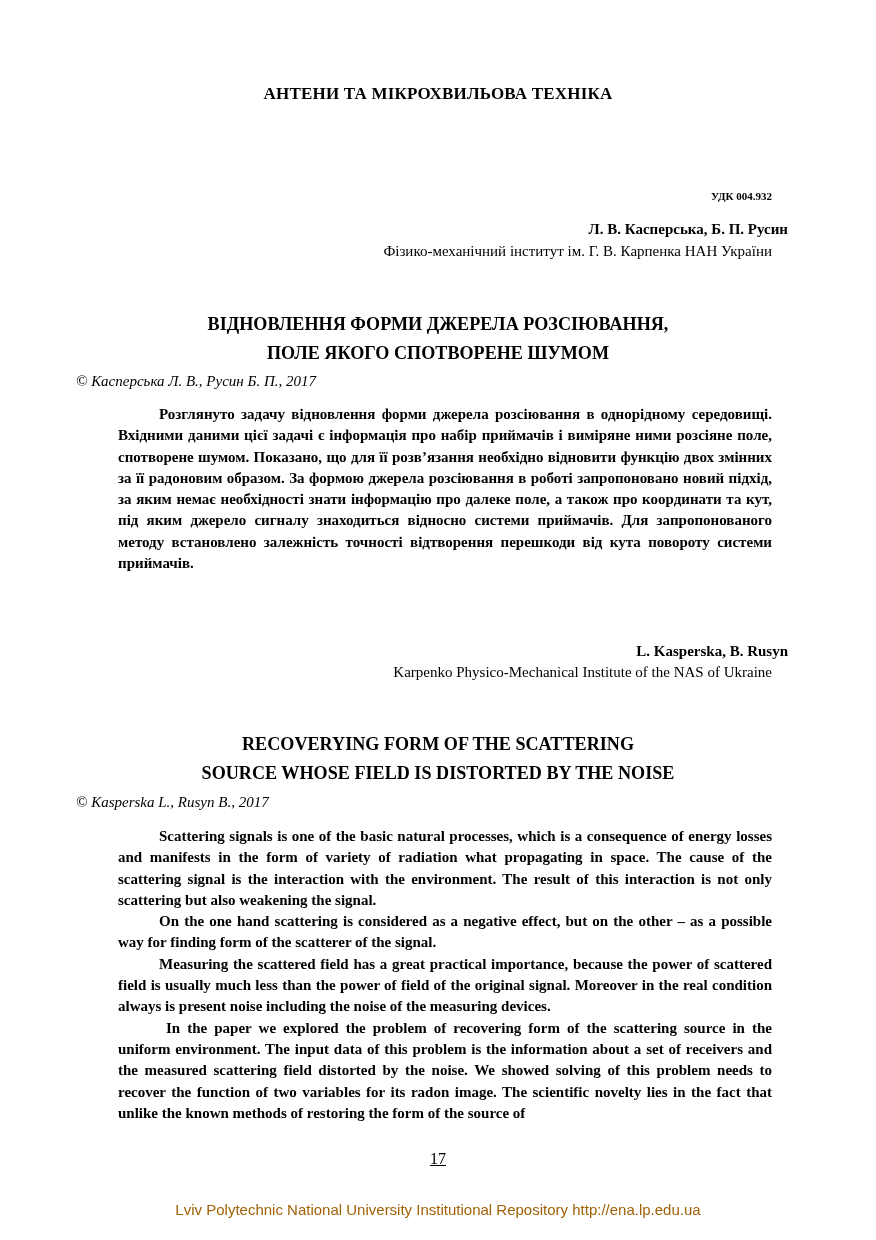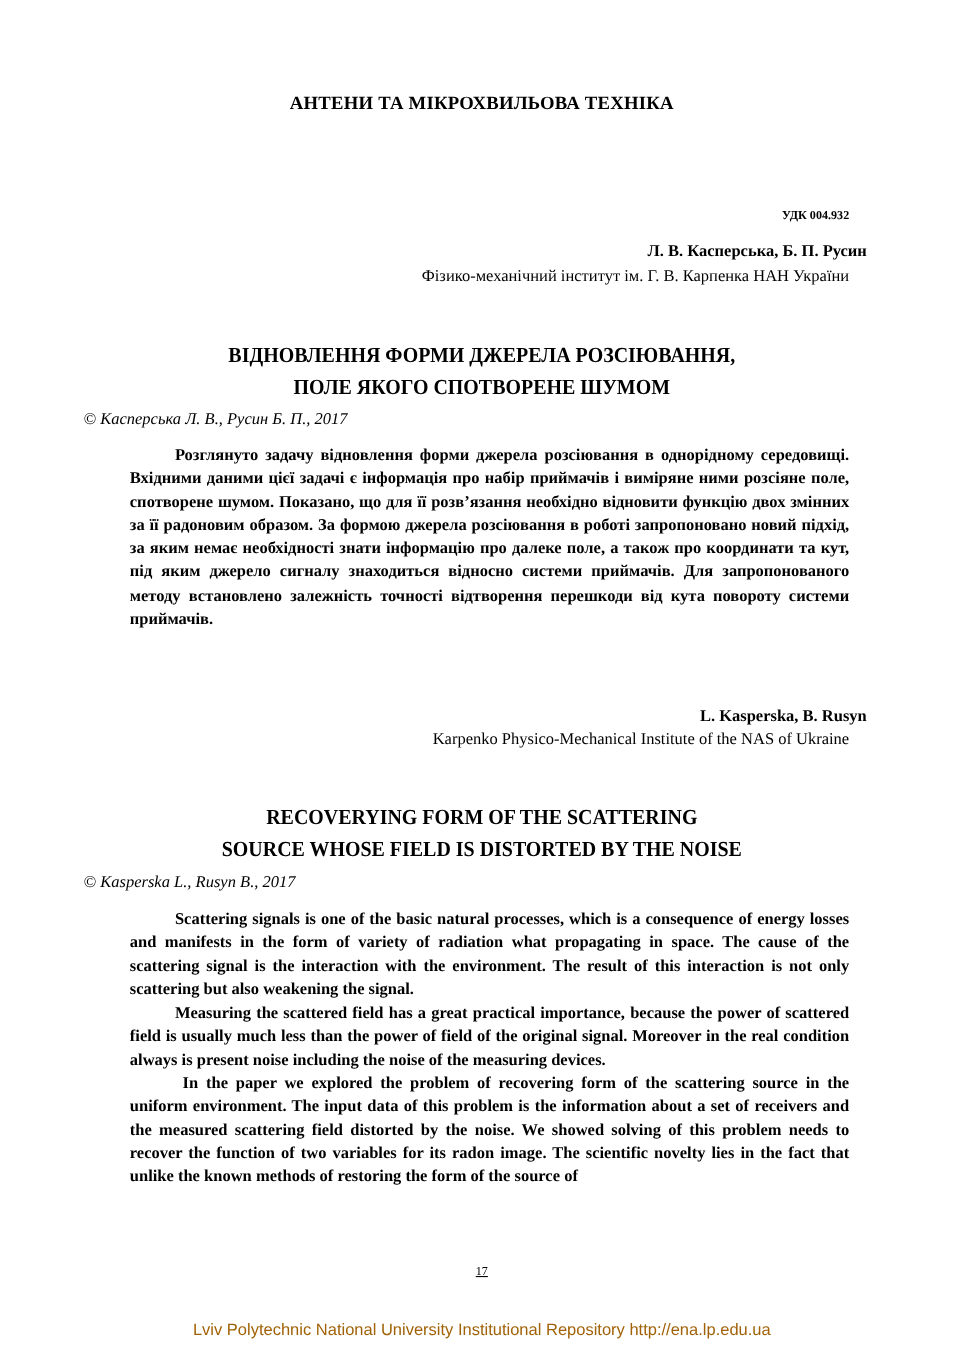--- a/index.html
+++ b/index.html
@@ -65,6 +65,7 @@
 
 <div class="abs body-block" style="top:826px;">
   <p>Scattering signals is one of the basic natural processes, which is a consequence of energy losses and manifests in the form of variety of radiation what propagating in space. The cause of the scattering signal is the interaction with the environment. The result of this interaction is not only scattering but also weakening the signal.</p>
+  <p>On the one hand scattering is considered as a negative effect, but on the other – as a possible way for finding form of the scatterer of the signal.</p>
   <p>Measuring the scattered field has a great practical importance, because the power of scattered field is usually much less than the power of field of the original signal. Moreover in the real condition always is present noise including the noise of the measuring devices.</p>
   <p class="ind2">In the paper we explored the problem of recovering form of the scattering source in the uniform environment. The input data of this problem is the information about a set of receivers and the measured scattering field distorted by the noise. We showed solving of this problem needs to recover the function of two variables for its radon image. The scientific novelty lies in the fact that unlike the known methods of restoring the form of the source of</p>
 </div>

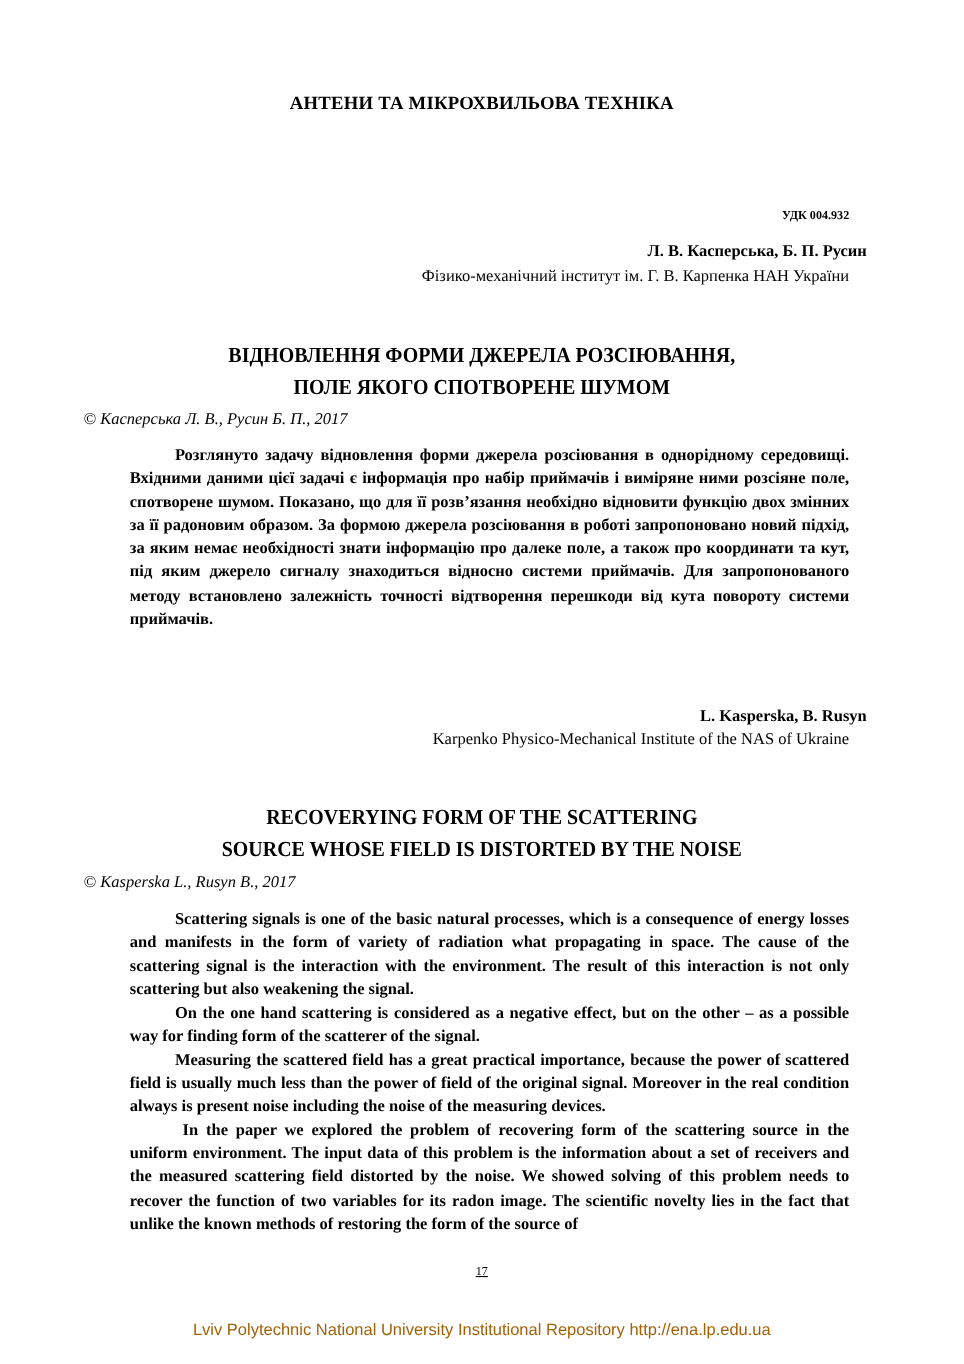--- a/index.html
+++ b/index.html
@@ -26,7 +26,7 @@
     }
     .body-block p { margin: 0; text-indent: 41px; }
     .body-block p.ind2 { text-indent: 48px; }
-    .page-num { left: 0; width: 876px; text-align: center; top: 1150px; font-size: 11px; text-decoration: underline; }
+    .page-num { left: 0; width: 876px; text-align: center; top: 1150px; font-size: 16px; text-decoration: underline; }
     .footer {
       left: 0; width: 876px; text-align: center; top: 1201px; font-size: 15px;
       color: #a16207; font-family: "Liberation Sans", "DejaVu Sans", sans-serif;

